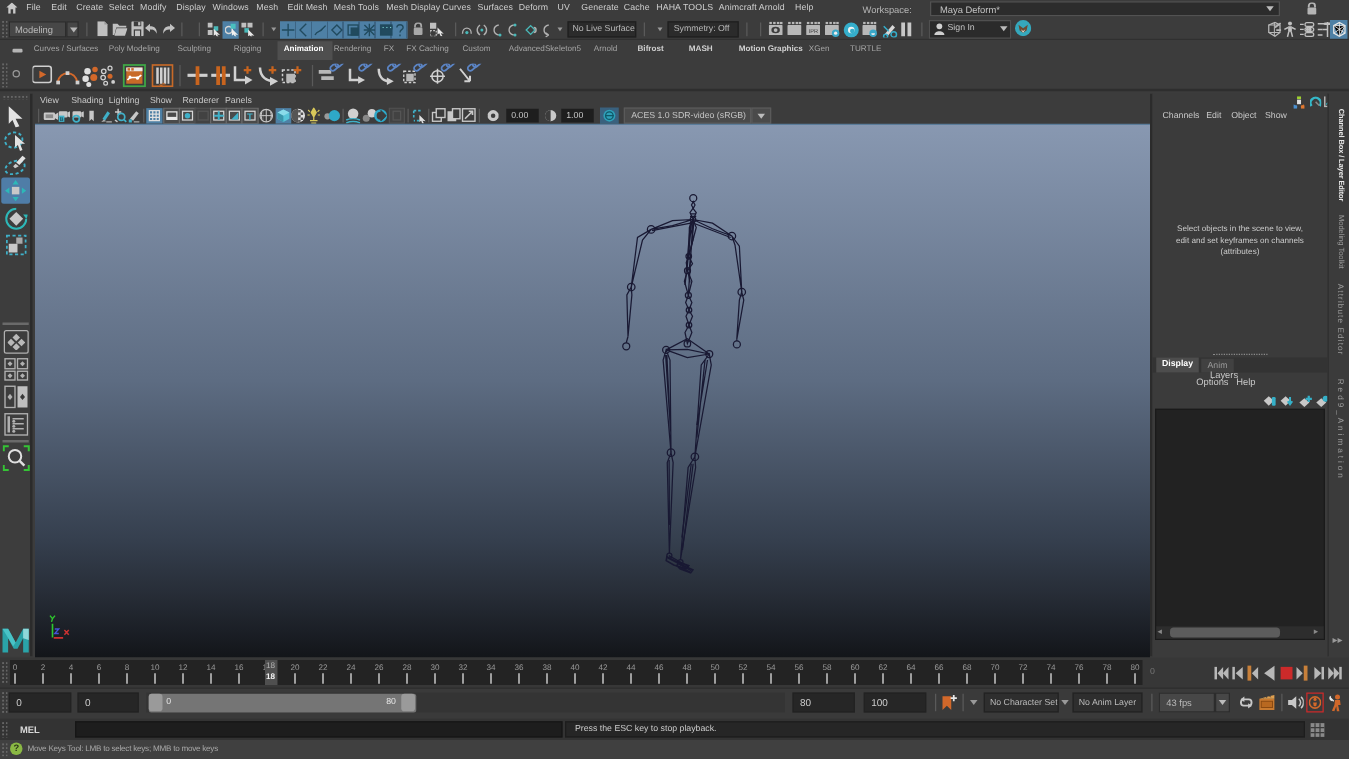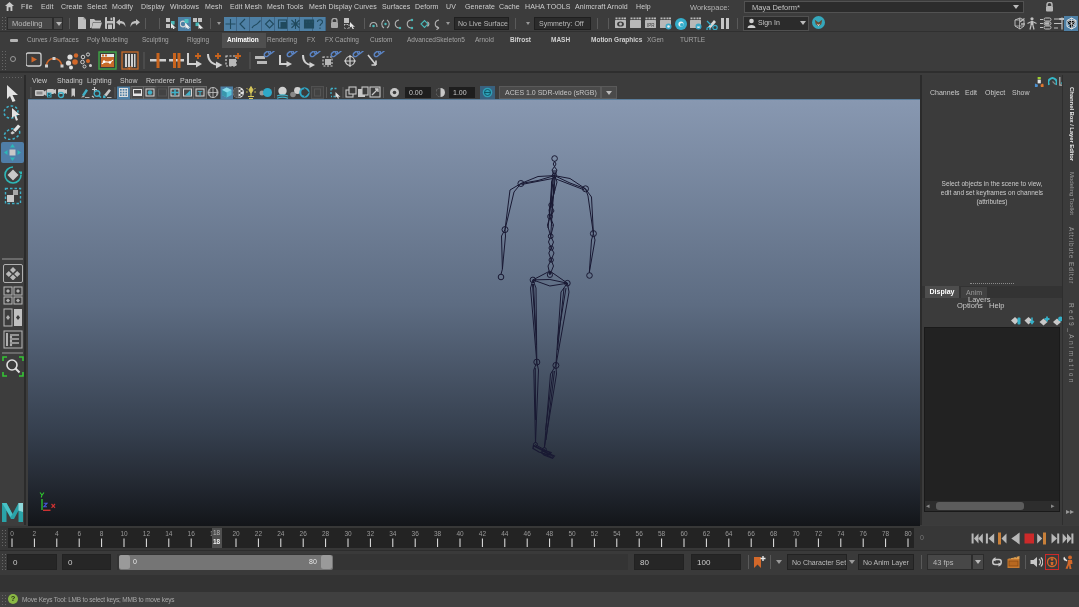--- a/index.html
+++ b/index.html
@@ -1026,6 +1026,19 @@
 </div>
 
 <div class="abs" style="left:0;top:575px;width:1079px;height:17px;background:#333333;"></div>
+<div id="melrow" class="abs" style="left:0;top:575px;width:1079px;height:17px;">
+  <div class="abs grip" style="left:1px;top:2px;width:5px;height:13px;"></div>
+  <div class="abs" style="left:16px;top:4px;font-size:7.5px;font-weight:bold;color:#d8d8d8;">MEL</div>
+  <div class="abs" style="left:60px;top:2px;width:390px;height:13px;background:#1d1d1d;border:1px solid #161616;"></div>
+  <div class="abs" style="left:452px;top:2px;width:592px;height:13px;background:#262626;border:1px solid #1d1d1d;"></div>
+  <div class="abs" style="left:460px;top:5px;font-size:7px;color:#cccccc;">Press the ESC key to stop playback.</div>
+  <svg class="abs" style="left:1048px;top:3px;" width="12" height="12" viewBox="0 0 12 12">
+        <rect x="0.5" y="0.5" width="11" height="11" fill="#8a8a8a"></rect>
+        <g stroke="#3a3a3a" stroke-width="1">
+          <path d="M0.5 4 L11.5 4 M0.5 8 L11.5 8 M4 0.5 L4 11.5 M8 0.5 L8 11.5"></path>
+        </g>
+      </svg>
+</div>
 
 <div class="abs" style="left:0;top:592px;width:1079px;height:15px;background:#404040;"></div>
 <div id="helprow" class="abs" style="left:0;top:592px;width:1079px;height:15px;">

